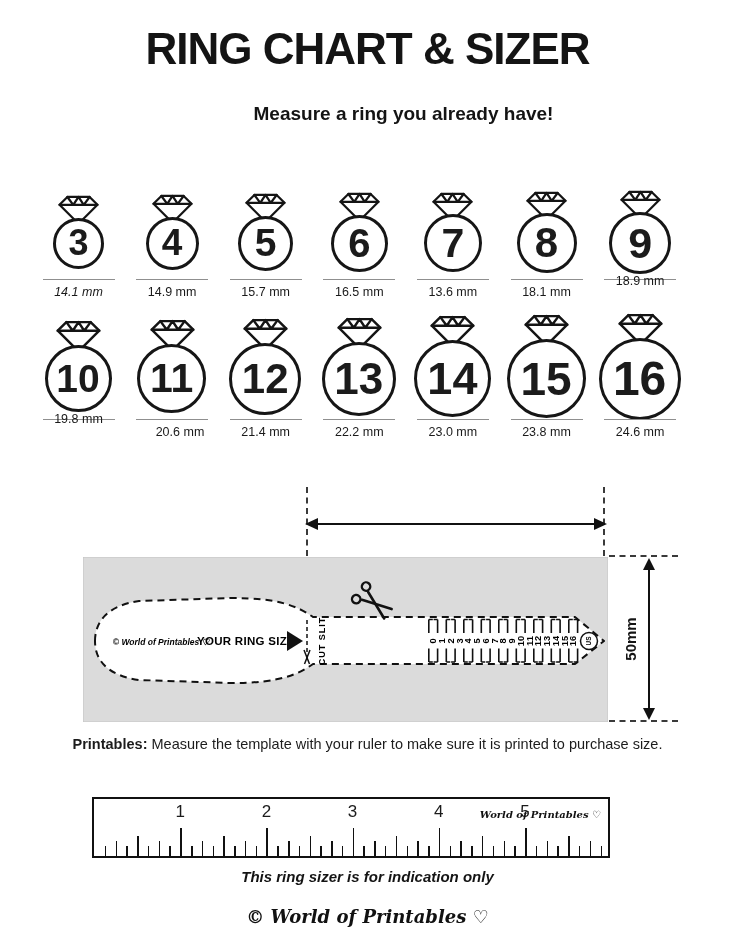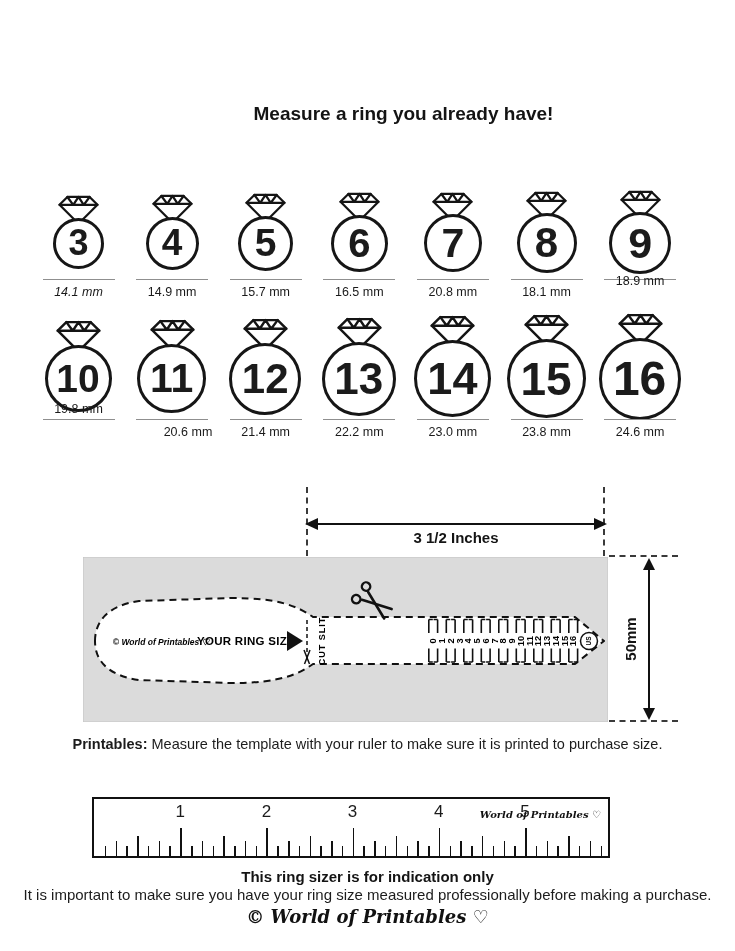--- a/index.html
+++ b/index.html
@@ -43,6 +43,7 @@
 
 <div class="page">
 
+  <div class="abs ctr title">RING CHART &amp; SIZER</div>
   <div class="abs ctr sub-bold">Measure a ring you already have!</div>
 
   <div id="ringRows">

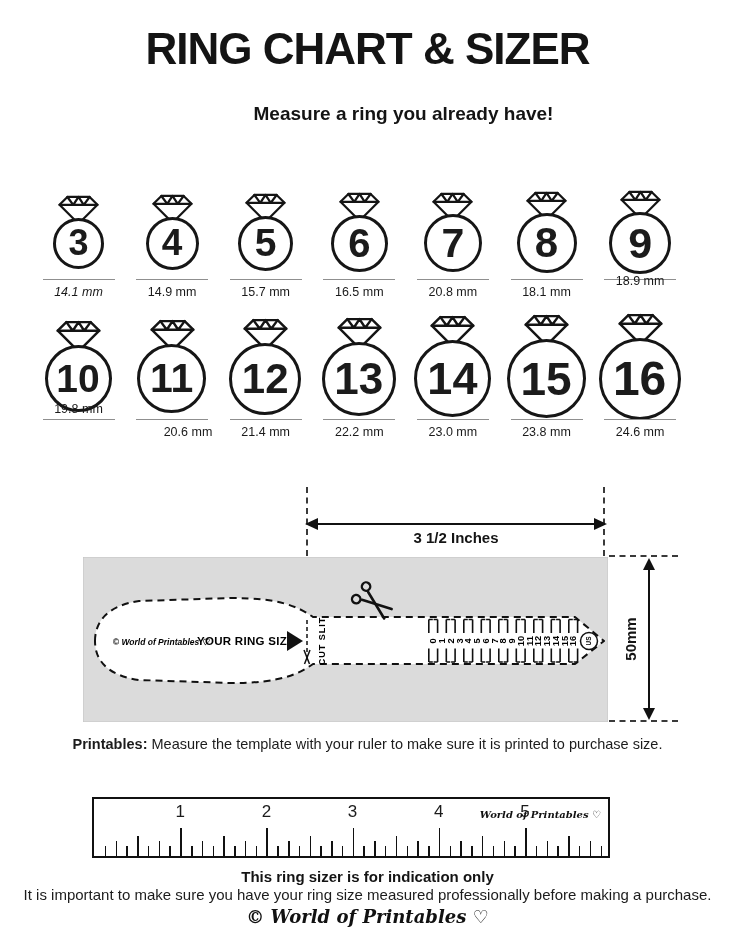--- a/index.html
+++ b/index.html
@@ -81,7 +81,7 @@
         </svg></div>
       <div class="ring-circle" style="left: 423.9px; top: 214px; width: 52px; height: 52px; border-width: 3px; font-size: 41px;">7</div>
       <div class="ring-underline" style="left: 416.9px; top: 279px; width: 72px;"></div>
-      <div class="ring-mm" style="left: 406.9px; top: 285px; width: 92px;">20.8 mm</div>
+      <div class="ring-mm" style="left: 406.9px; top: 285px; width: 92px;">13.6 mm</div>
       <div class="abs dia-svg" style="left: 525px; top: 190.9px; width: 43px; height: 30.1px;"><svg width="43" height="30.099999999999998" viewBox="0 0 64 46">
         <path class="dia" d="M15,3 L49,3 L61,15 L32,44 L3,15 Z"></path>
         <path class="dia" d="M3,15 H61 M15,3 L24,15 L32,3 L40,15 L49,3"></path>

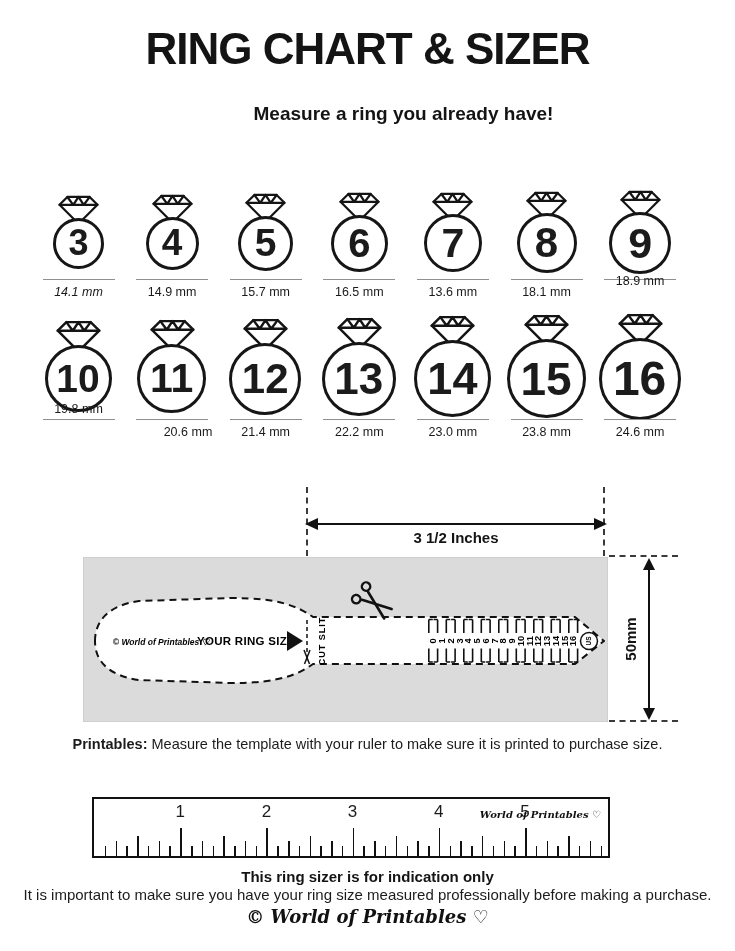--- a/index.html
+++ b/index.html
@@ -102,7 +102,7 @@
         </svg></div>
       <div class="ring-circle" style="left: 44.5px; top: 345px; width: 61px; height: 61px; border-width: 3.5px; font-size: 39px;">10</div>
       <div class="ring-underline" style="left: 42.5px; top: 419px; width: 72px;"></div>
-      <div class="ring-mm" style="left: 32.5px; top: 402px; width: 92px;">19.8 mm</div>
+      <div class="ring-mm" style="left: 32.5px; top: 412px; width: 92px;">19.8 mm</div>
       <div class="abs dia-svg" style="left: 148.6px; top: 319.1px; width: 47px; height: 32.9px;"><svg width="47" height="32.9" viewBox="0 0 64 46">
         <path class="dia" d="M15,3 L49,3 L61,15 L32,44 L3,15 Z"></path>
         <path class="dia" d="M3,15 H61 M15,3 L24,15 L32,3 L40,15 L49,3"></path>

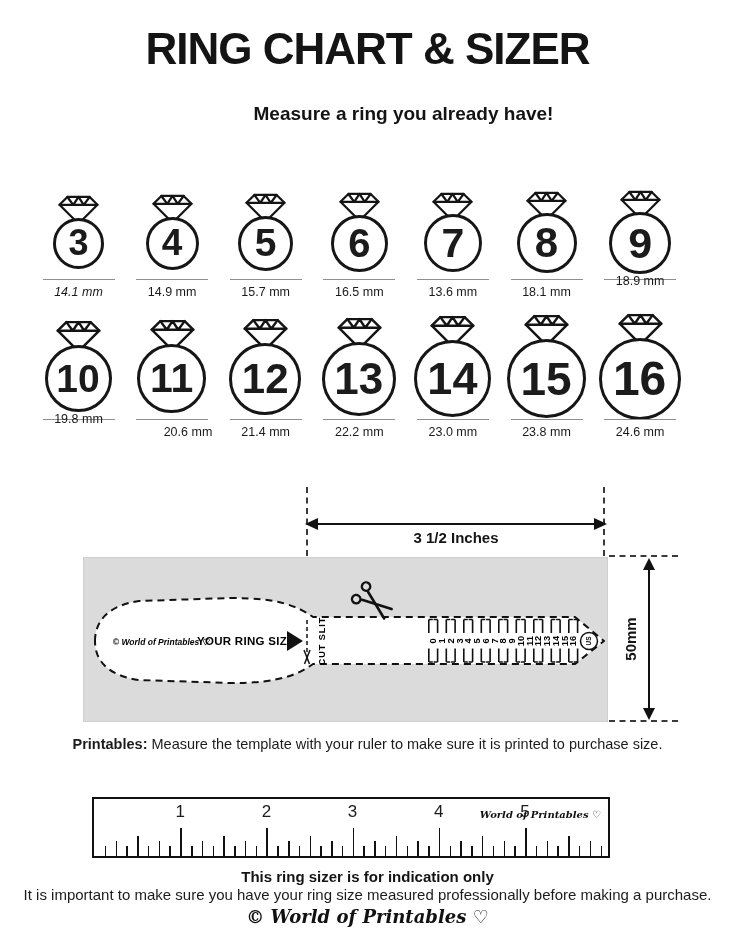--- a/index.html
+++ b/index.html
@@ -109,7 +109,7 @@
         </svg></div>
       <div class="ring-circle" style="left: 137.1px; top: 344px; width: 63px; height: 63px; border-width: 3.5px; font-size: 41px;">11</div>
       <div class="ring-underline" style="left: 136.1px; top: 419px; width: 72px;"></div>
-      <div class="ring-mm" style="left: 142px; top: 425px; width: 92px;">20.6 mm</div>
+      <div class="ring-mm" style="left: 134px; top: 425px; width: 92px;">20.6 mm</div>
       <div class="abs dia-svg" style="left: 242.2px; top: 317.6px; width: 47px; height: 32.9px;"><svg width="47" height="32.9" viewBox="0 0 64 46">
         <path class="dia" d="M15,3 L49,3 L61,15 L32,44 L3,15 Z"></path>
         <path class="dia" d="M3,15 H61 M15,3 L24,15 L32,3 L40,15 L49,3"></path>

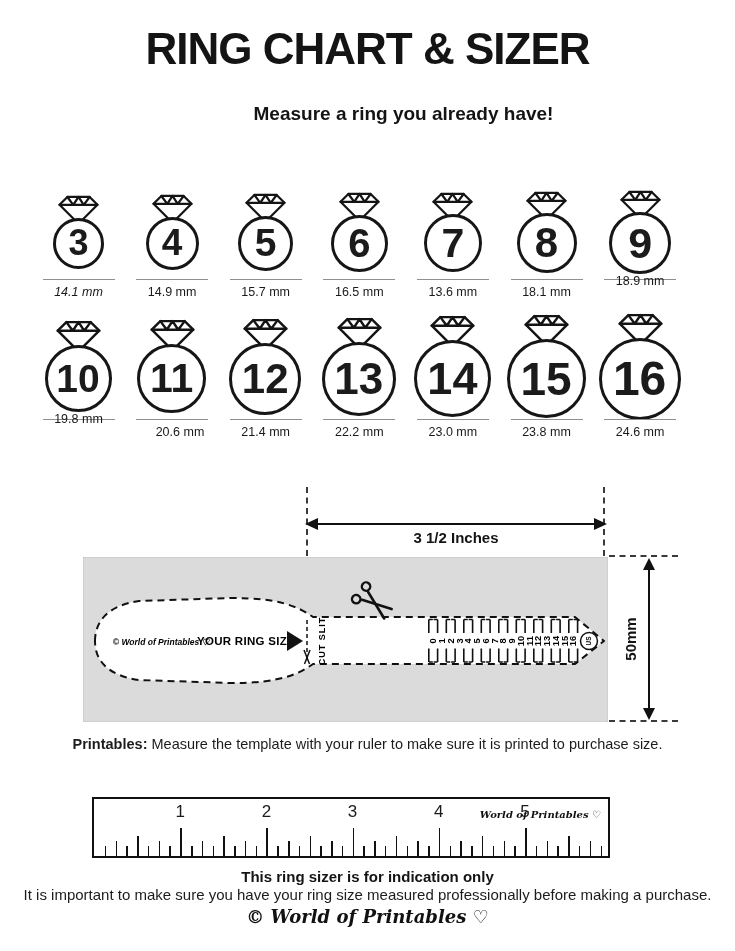--- a/index.html
+++ b/index.html
@@ -152,7 +152,6 @@
   <div class="hline" style="left:313px;top:523px;width:286px;"></div>
   <div class="tri tri-left" style="left:305px;top:518px;"></div>
   <div class="tri tri-right" style="left:594px;top:518px;"></div>
-  <div class="dim-label" style="left:356px;top:529px;width:200px;">3 1/2 Inches</div>
 
   <svg class="abs" style="left:83px;top:557px;" width="525" height="165" viewBox="0 0 525 165">
     <rect x="0" y="0" width="525" height="165" fill="#dbdbdb" stroke="#c4c4c4" stroke-width="1"></rect>

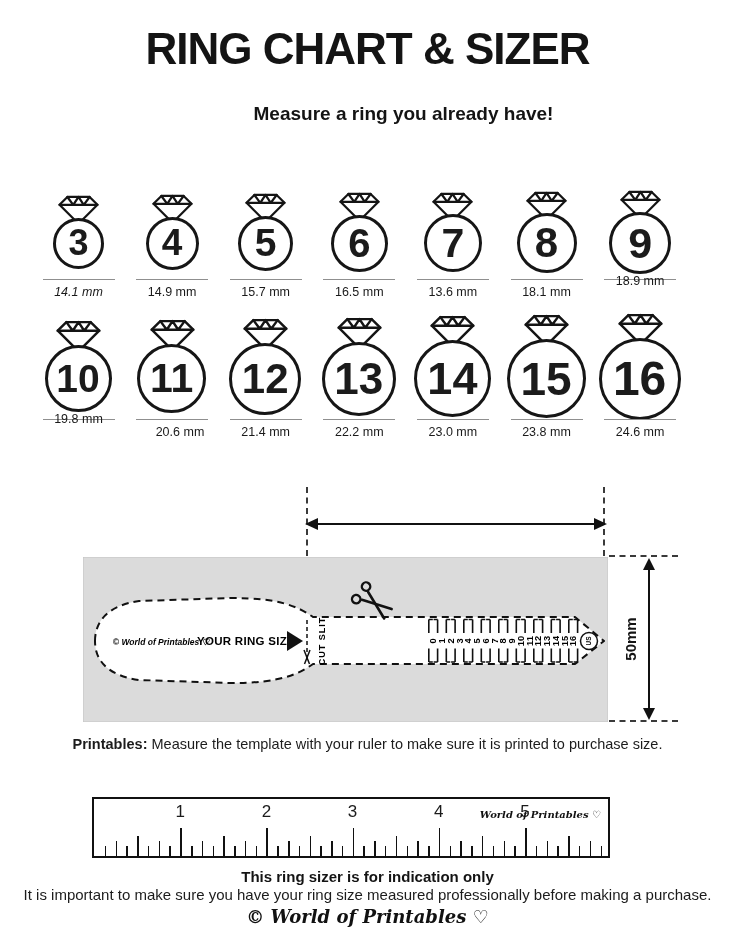--- a/index.html
+++ b/index.html
@@ -33,7 +33,7 @@
   .rnum{position:absolute;top:3px;width:24px;text-align:center;font-size:17px;color:#1b1b1b;}
   .script{font-family:"DejaVu Serif","Liberation Serif",cursive,serif;font-style:italic;font-weight:700;}
   .ruler-brand{position:absolute;right:7px;top:10px;font-size:10px;color:#111;}
-  .foot-bold{top:868px;font-size:15px;font-weight:700;}
+  .foot-bold{top:868px;font-size:15px;font-weight:700;font-style:italic;}
   .foot{top:886px;font-size:15px;color:#1c1c1c;}
   .foot-brand{top:906px;font-size:18px;color:#111;}
   svg text{font-family:"Liberation Sans",sans-serif;}

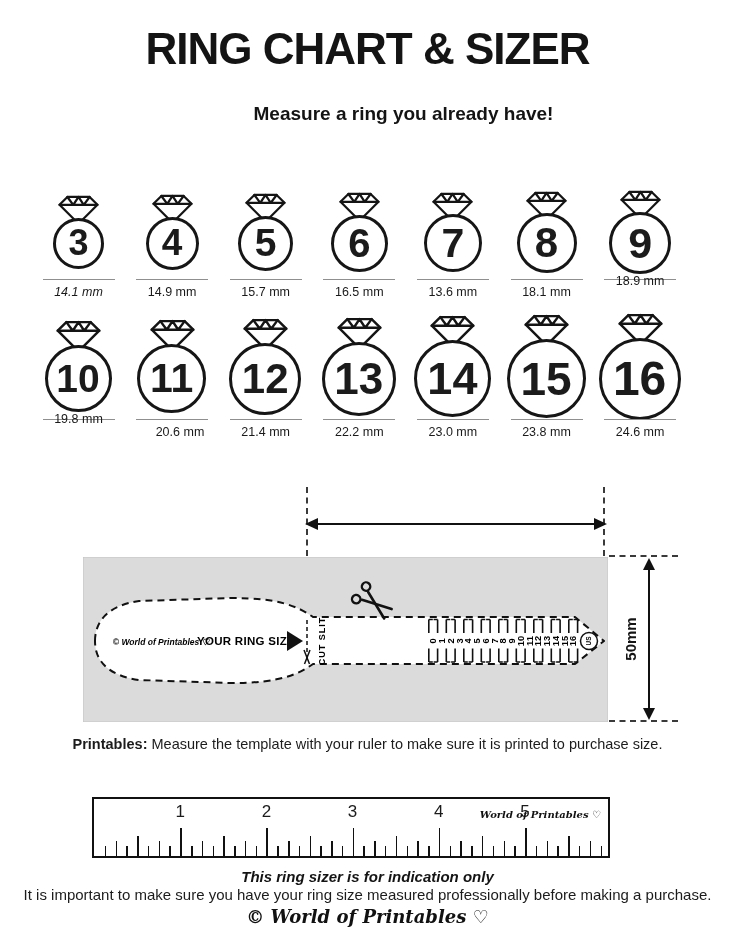--- a/index.html
+++ b/index.html
@@ -263,7 +263,6 @@
   </div>
 
   <div class="abs ctr foot-bold">This ring sizer is for indication only</div>
-  <div class="abs ctr foot">It is important to make sure you have your ring size measured professionally before making a purchase.</div>
   <div class="abs ctr foot-brand script">© World of Printables ♡</div>
 
 </div>

